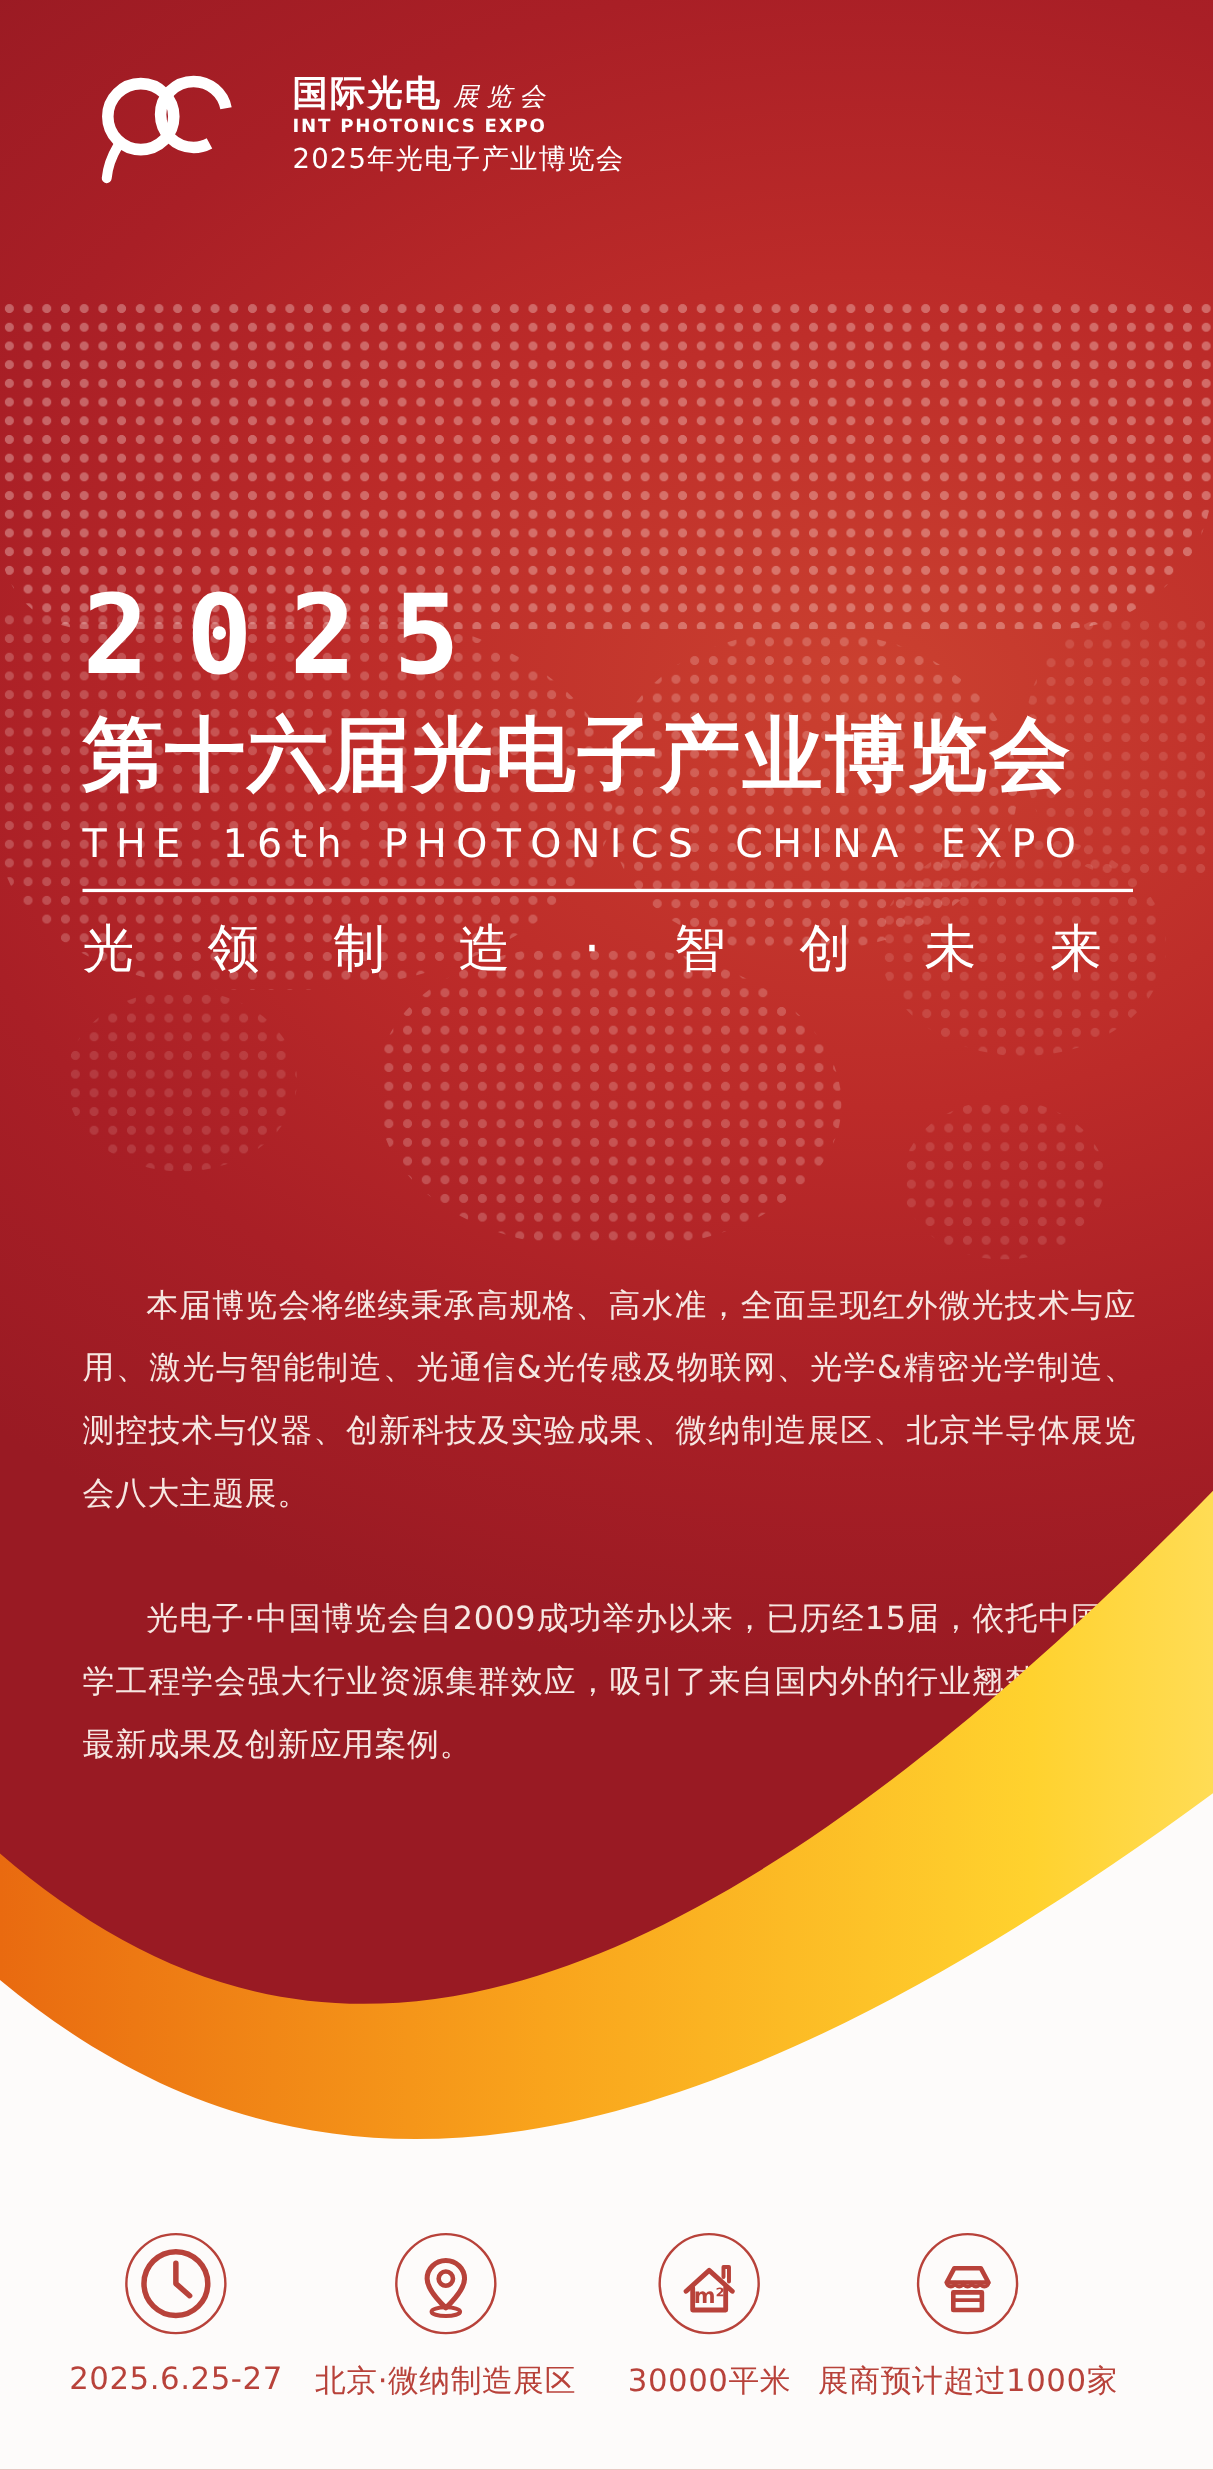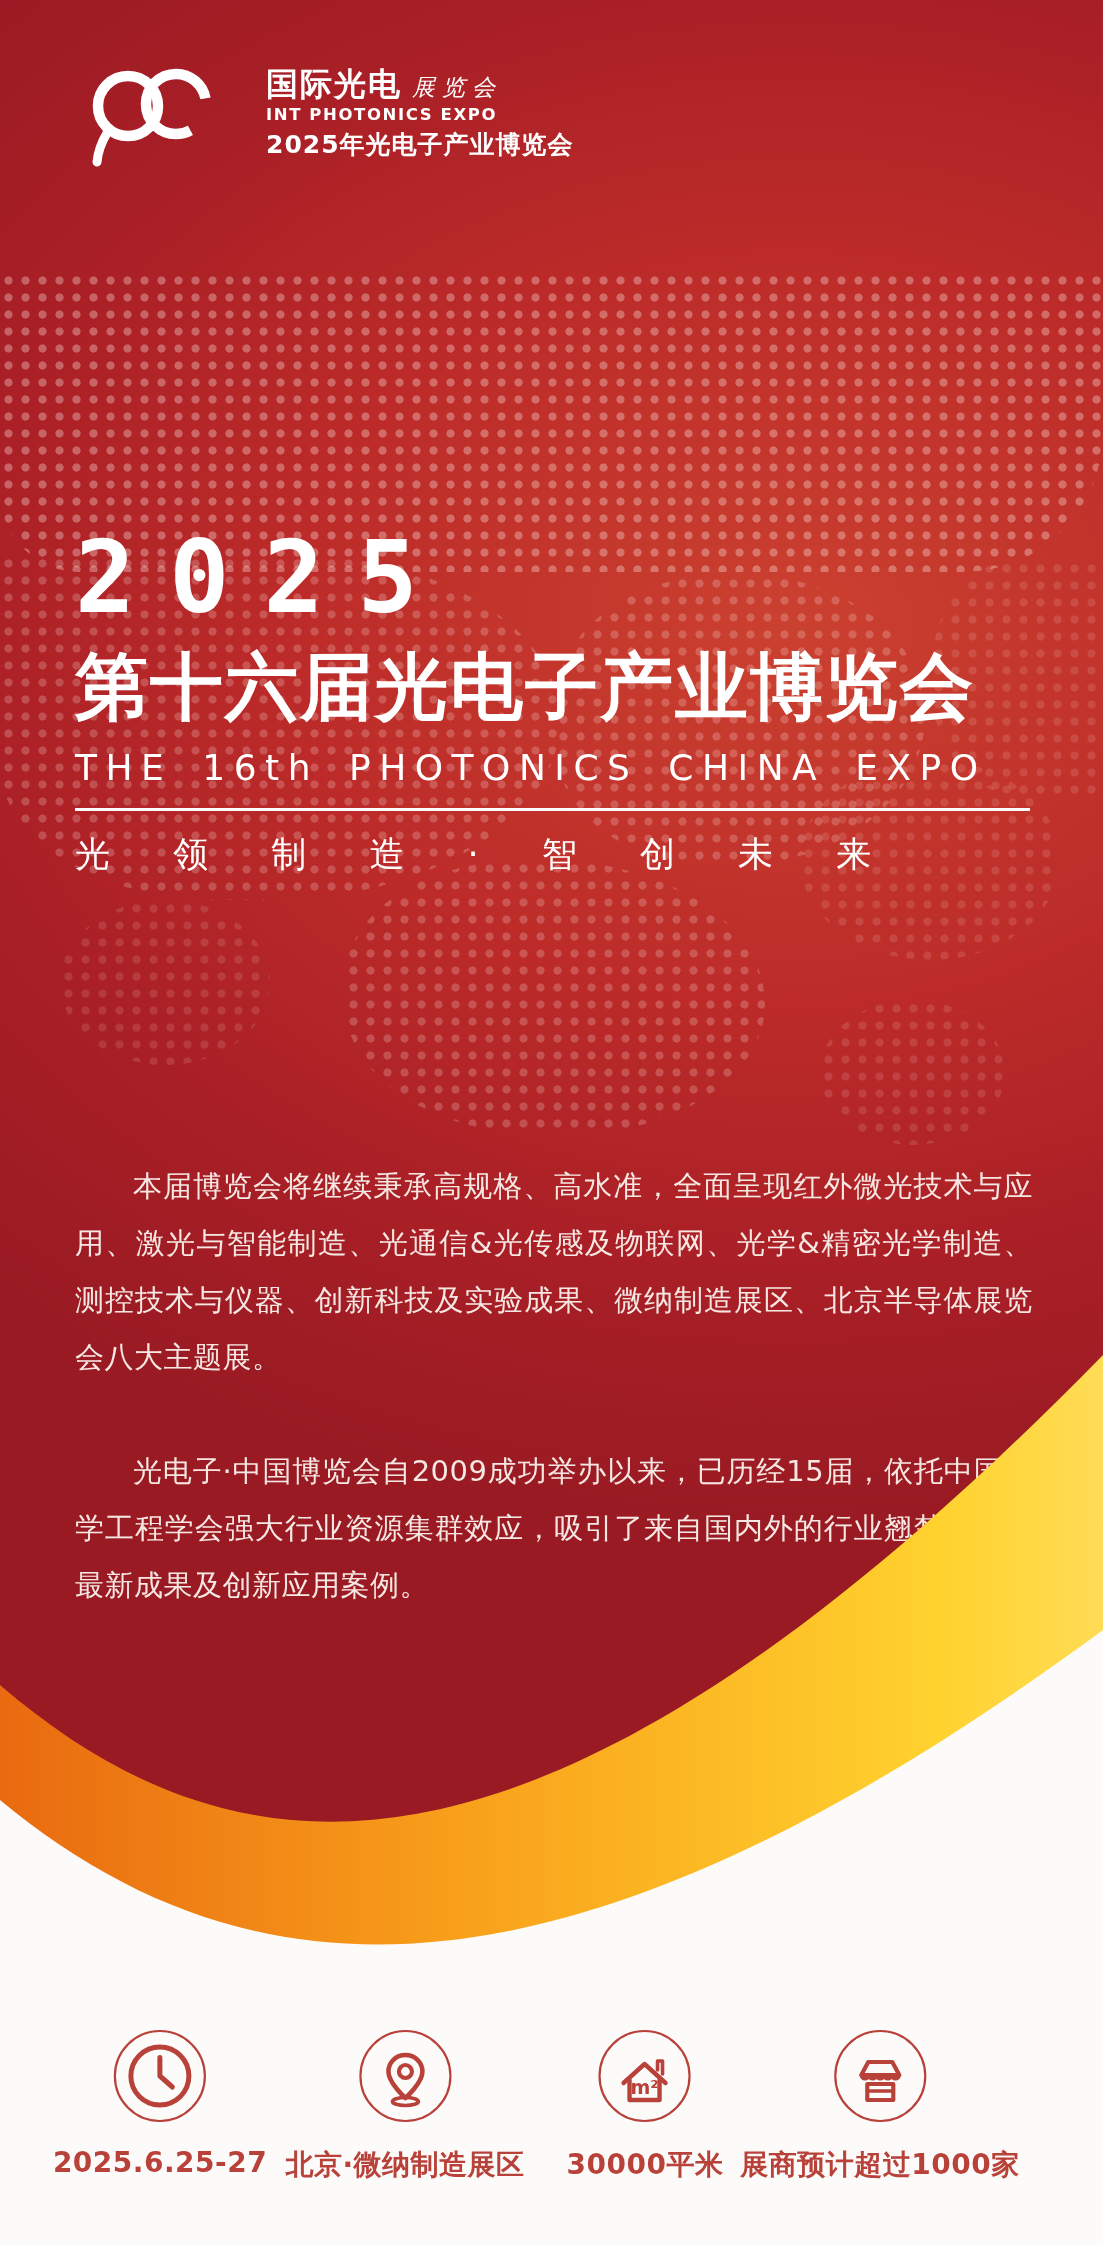--- a/index.html
+++ b/index.html
@@ -24,7 +24,7 @@
   .logo-cn{font-size:32px; font-weight:700; letter-spacing:2px;}
   .logo-cn-script{font-family:"DejaVu Serif",serif; font-style:italic; font-size:23px; letter-spacing:7px; margin-left:10px;}
   .logo-en{font-size:16.5px; letter-spacing:1.6px; font-weight:600; margin-top:7px;}
-  .logo-sub{font-size:25px; font-weight:700; letter-spacing:1px; margin-top:8px;}
+  .logo-sub{font-size:25px; font-weight:400; letter-spacing:1px; margin-top:8px;}
   
   .hero{position:absolute; left:75px; top:528px; width:958px; color:#fff;}
   .hero-year{

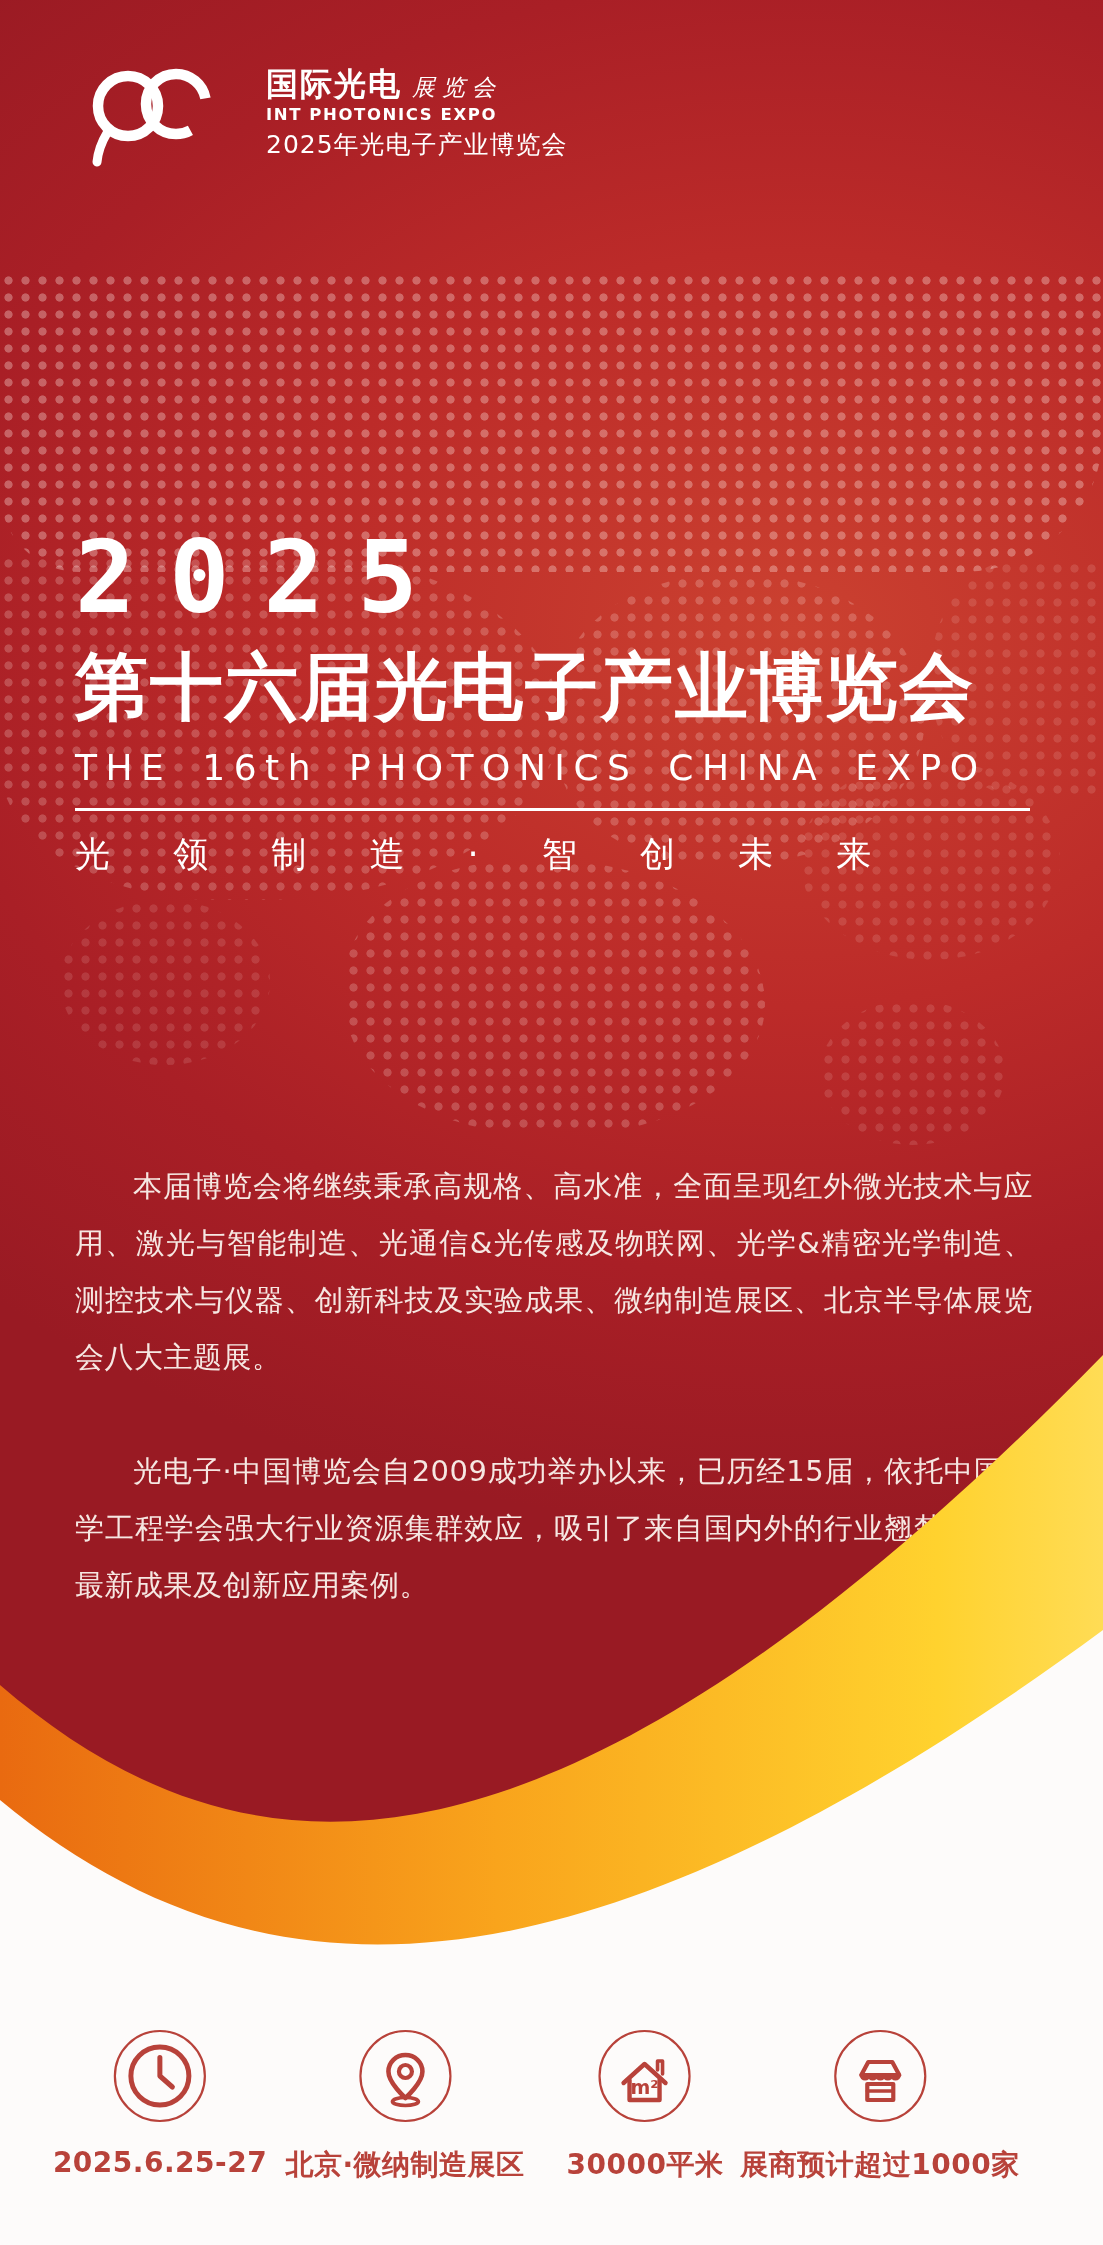--- a/index.html
+++ b/index.html
@@ -34,7 +34,7 @@
   .hero-title{font-size:73px; font-weight:900; letter-spacing:2px; line-height:1; margin-top:22px; white-space:nowrap;}
   .hero-sub{font-size:36px; font-weight:500; letter-spacing:8.5px; word-spacing:10px; margin-top:24px; white-space:nowrap;}
   .hero-rule{height:3px; background:#fff; margin-top:20px; width:955px;}
-  .hero-slogan{font-size:35px; font-weight:500; word-spacing:52px; margin-top:20px; white-space:nowrap;}
+  .hero-slogan{font-size:47px; font-weight:500; word-spacing:52px; margin-top:20px; white-space:nowrap;}
   
   .body-copy{position:absolute; left:75px; top:1158px; width:958px; color:#f6e7e2;
     font-size:29px; line-height:57px; text-align:justify; letter-spacing:.5px;}

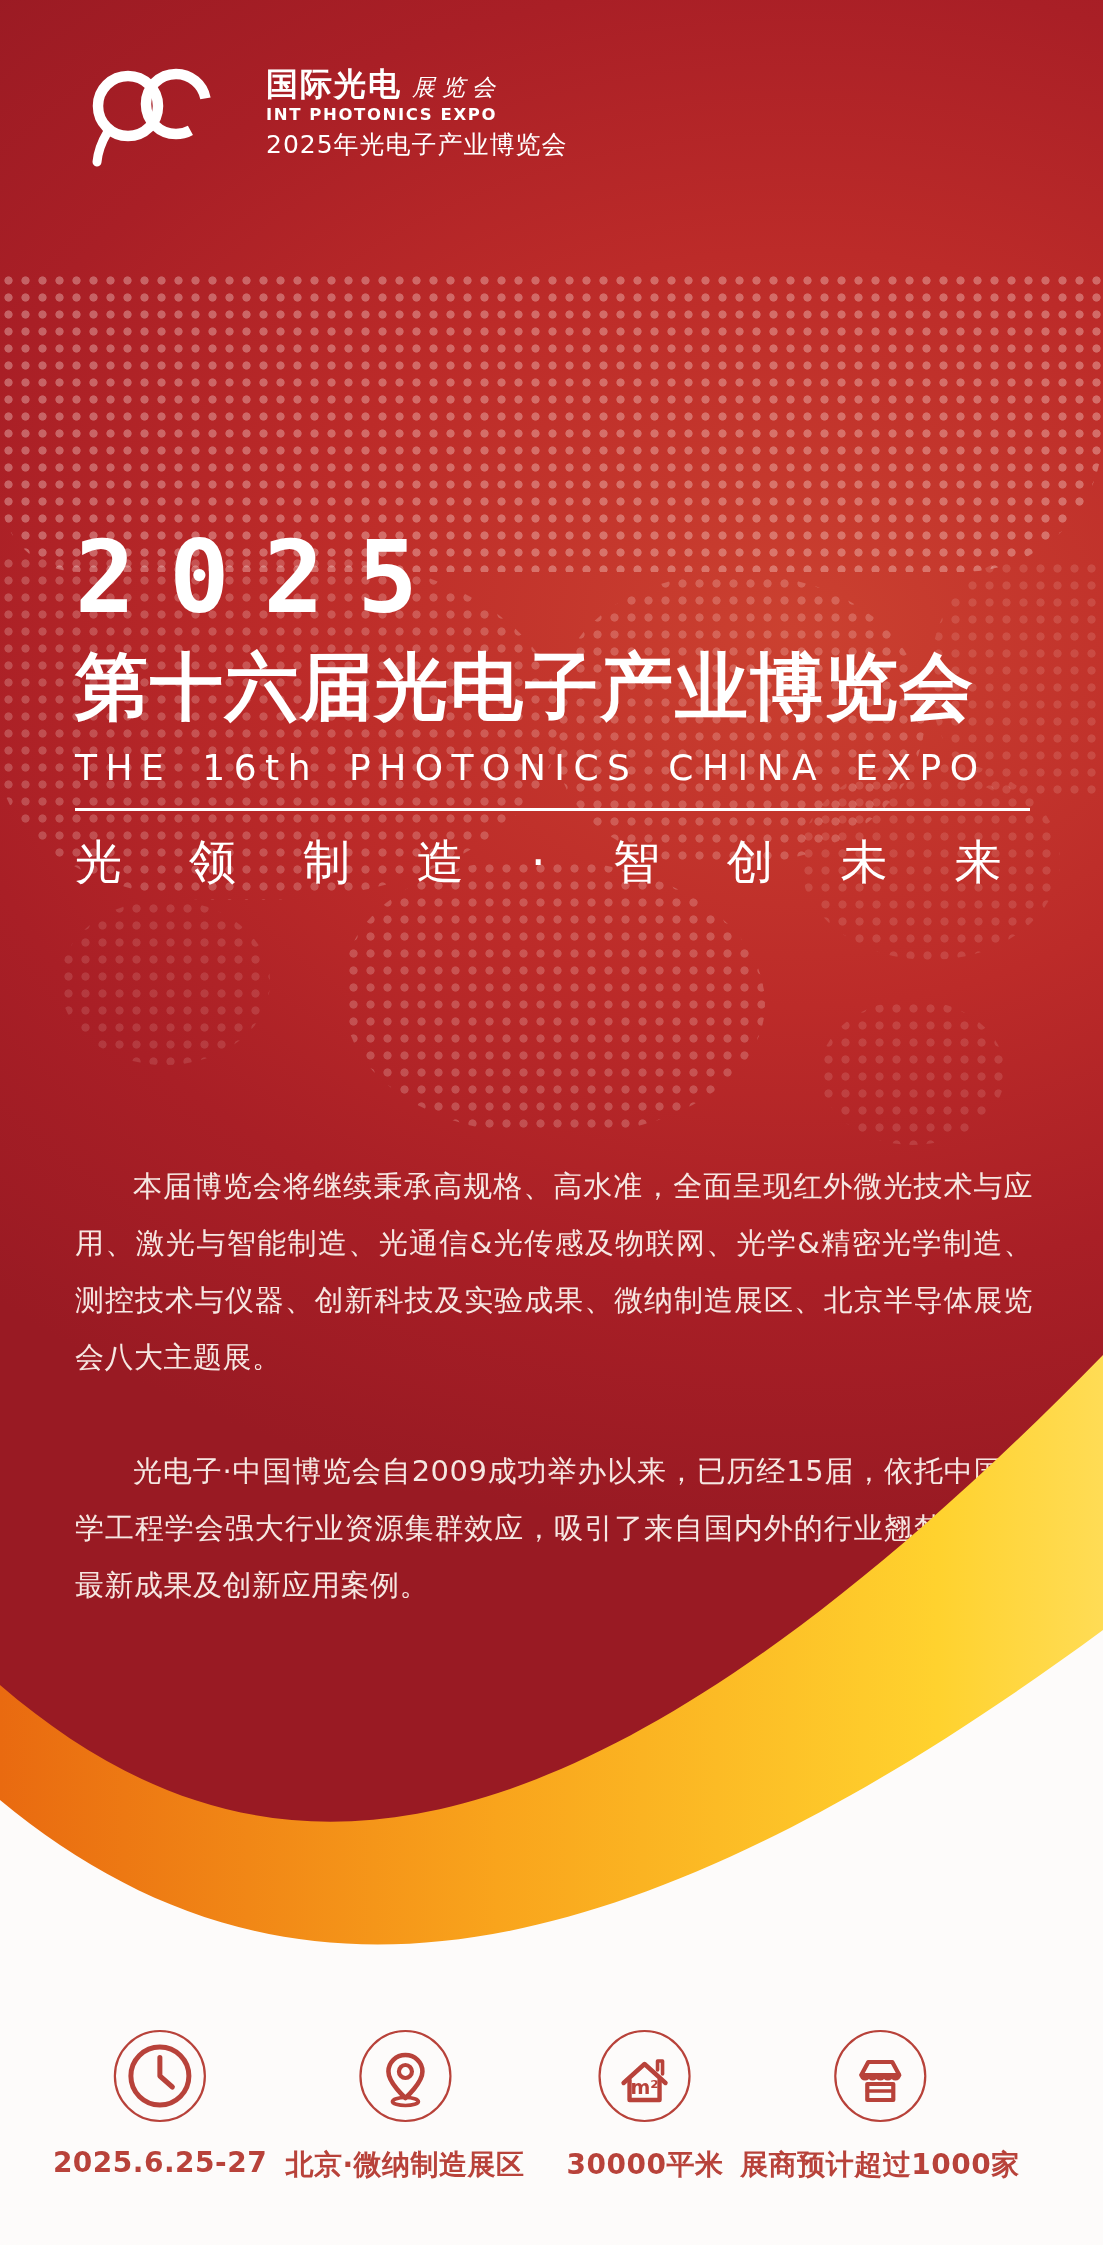--- a/index.html
+++ b/index.html
@@ -46,7 +46,7 @@
   .info-row{position:absolute; left:0; top:2026px; width:1103px; height:200px; color:#b8423a;}
   .info-item{position:absolute; top:2px; transform:translateX(-50%); text-align:center;}
   .info-icon{width:96px; height:96px; display:block; margin:0 auto;}
-  .info-label{margin-top:22px; font-size:28px; font-weight:700; letter-spacing:.5px; white-space:nowrap; color:#b8423a;}
+  .info-label{margin-top:22px; font-size:28px; font-weight:400; letter-spacing:.5px; white-space:nowrap; color:#b8423a;}
   .ic{stroke:#b8423a; fill:none; stroke-linecap:round; stroke-linejoin:round;}
 </style>
 </head>

